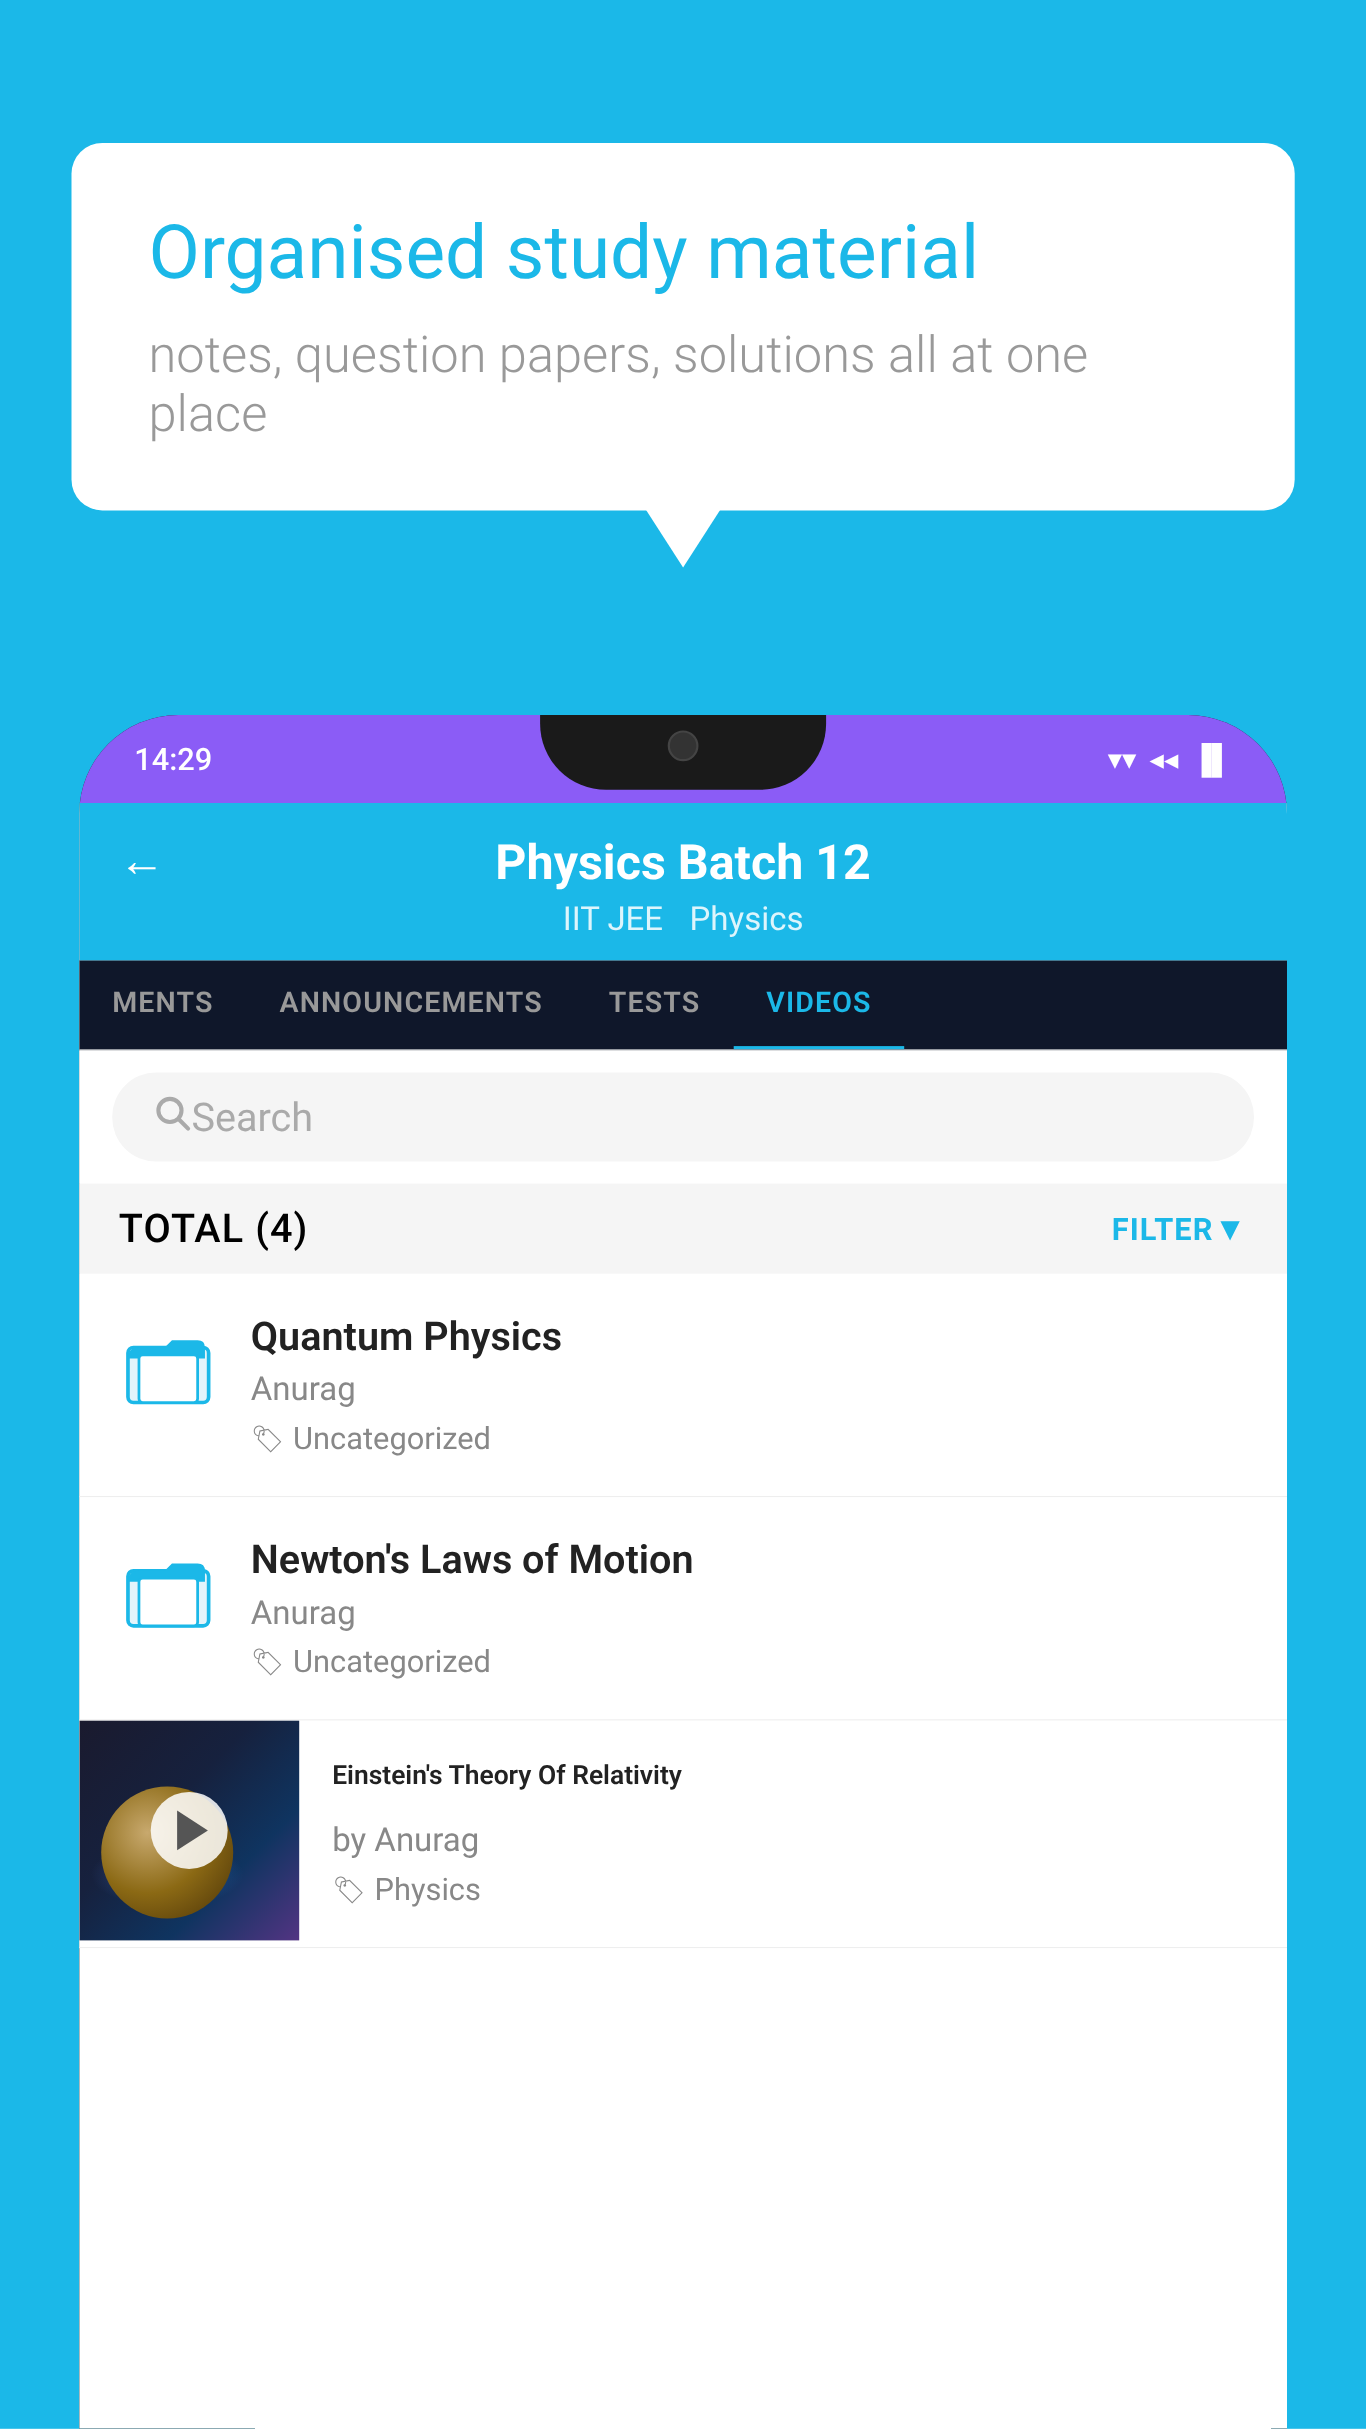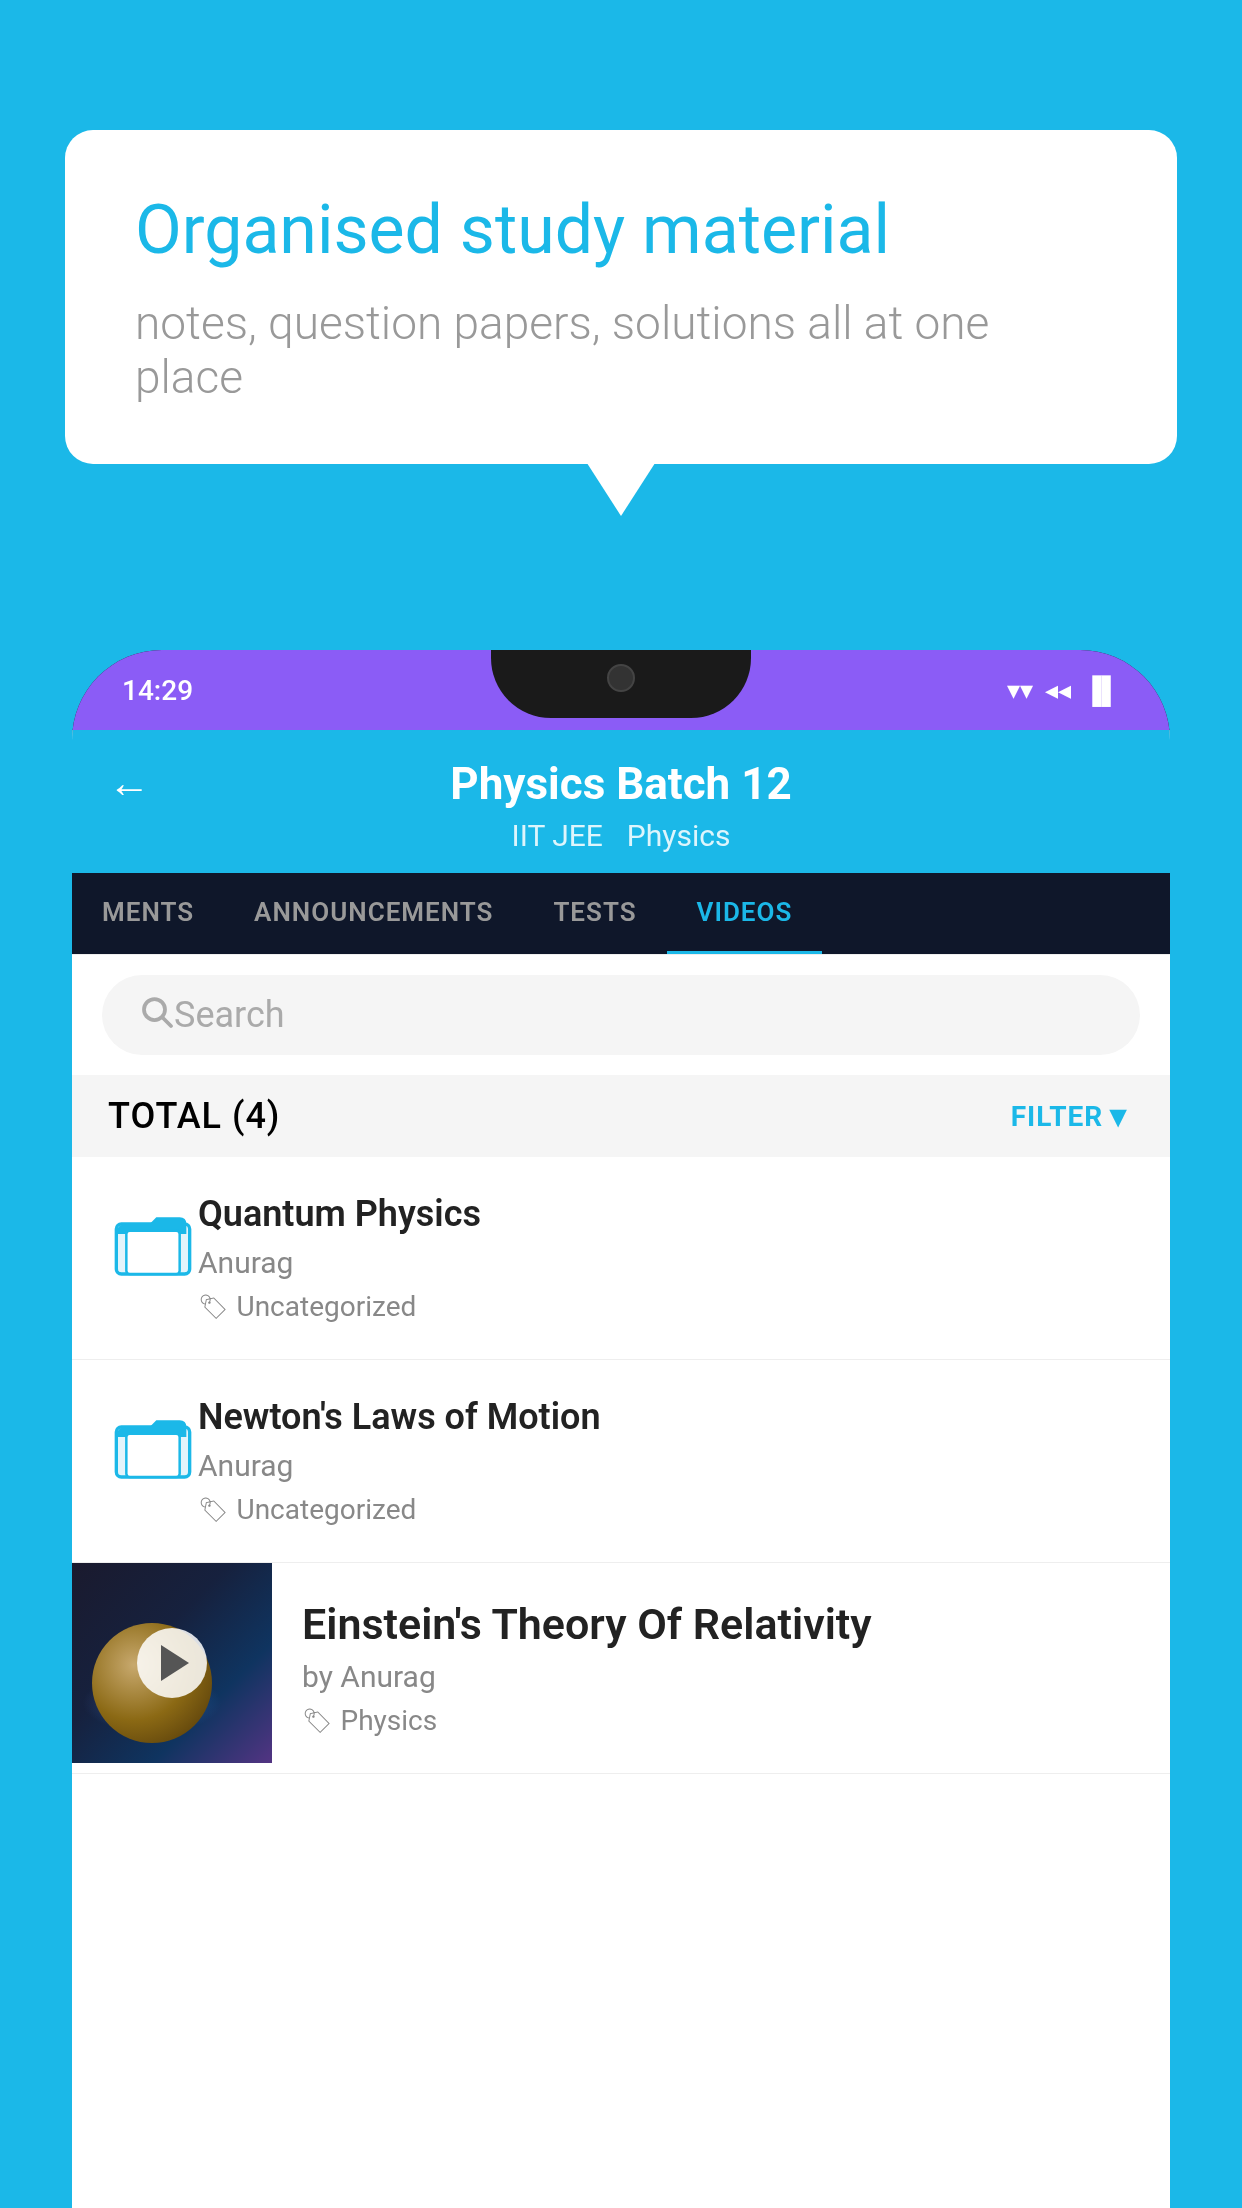--- a/index.html
+++ b/index.html
@@ -248,6 +248,7 @@
       align-items: flex-start;
       padding: 36px 36px;
       border-bottom: 1px solid #eee;
+      gap: 30px;
     }
 
     .video-thumbnail-icon {

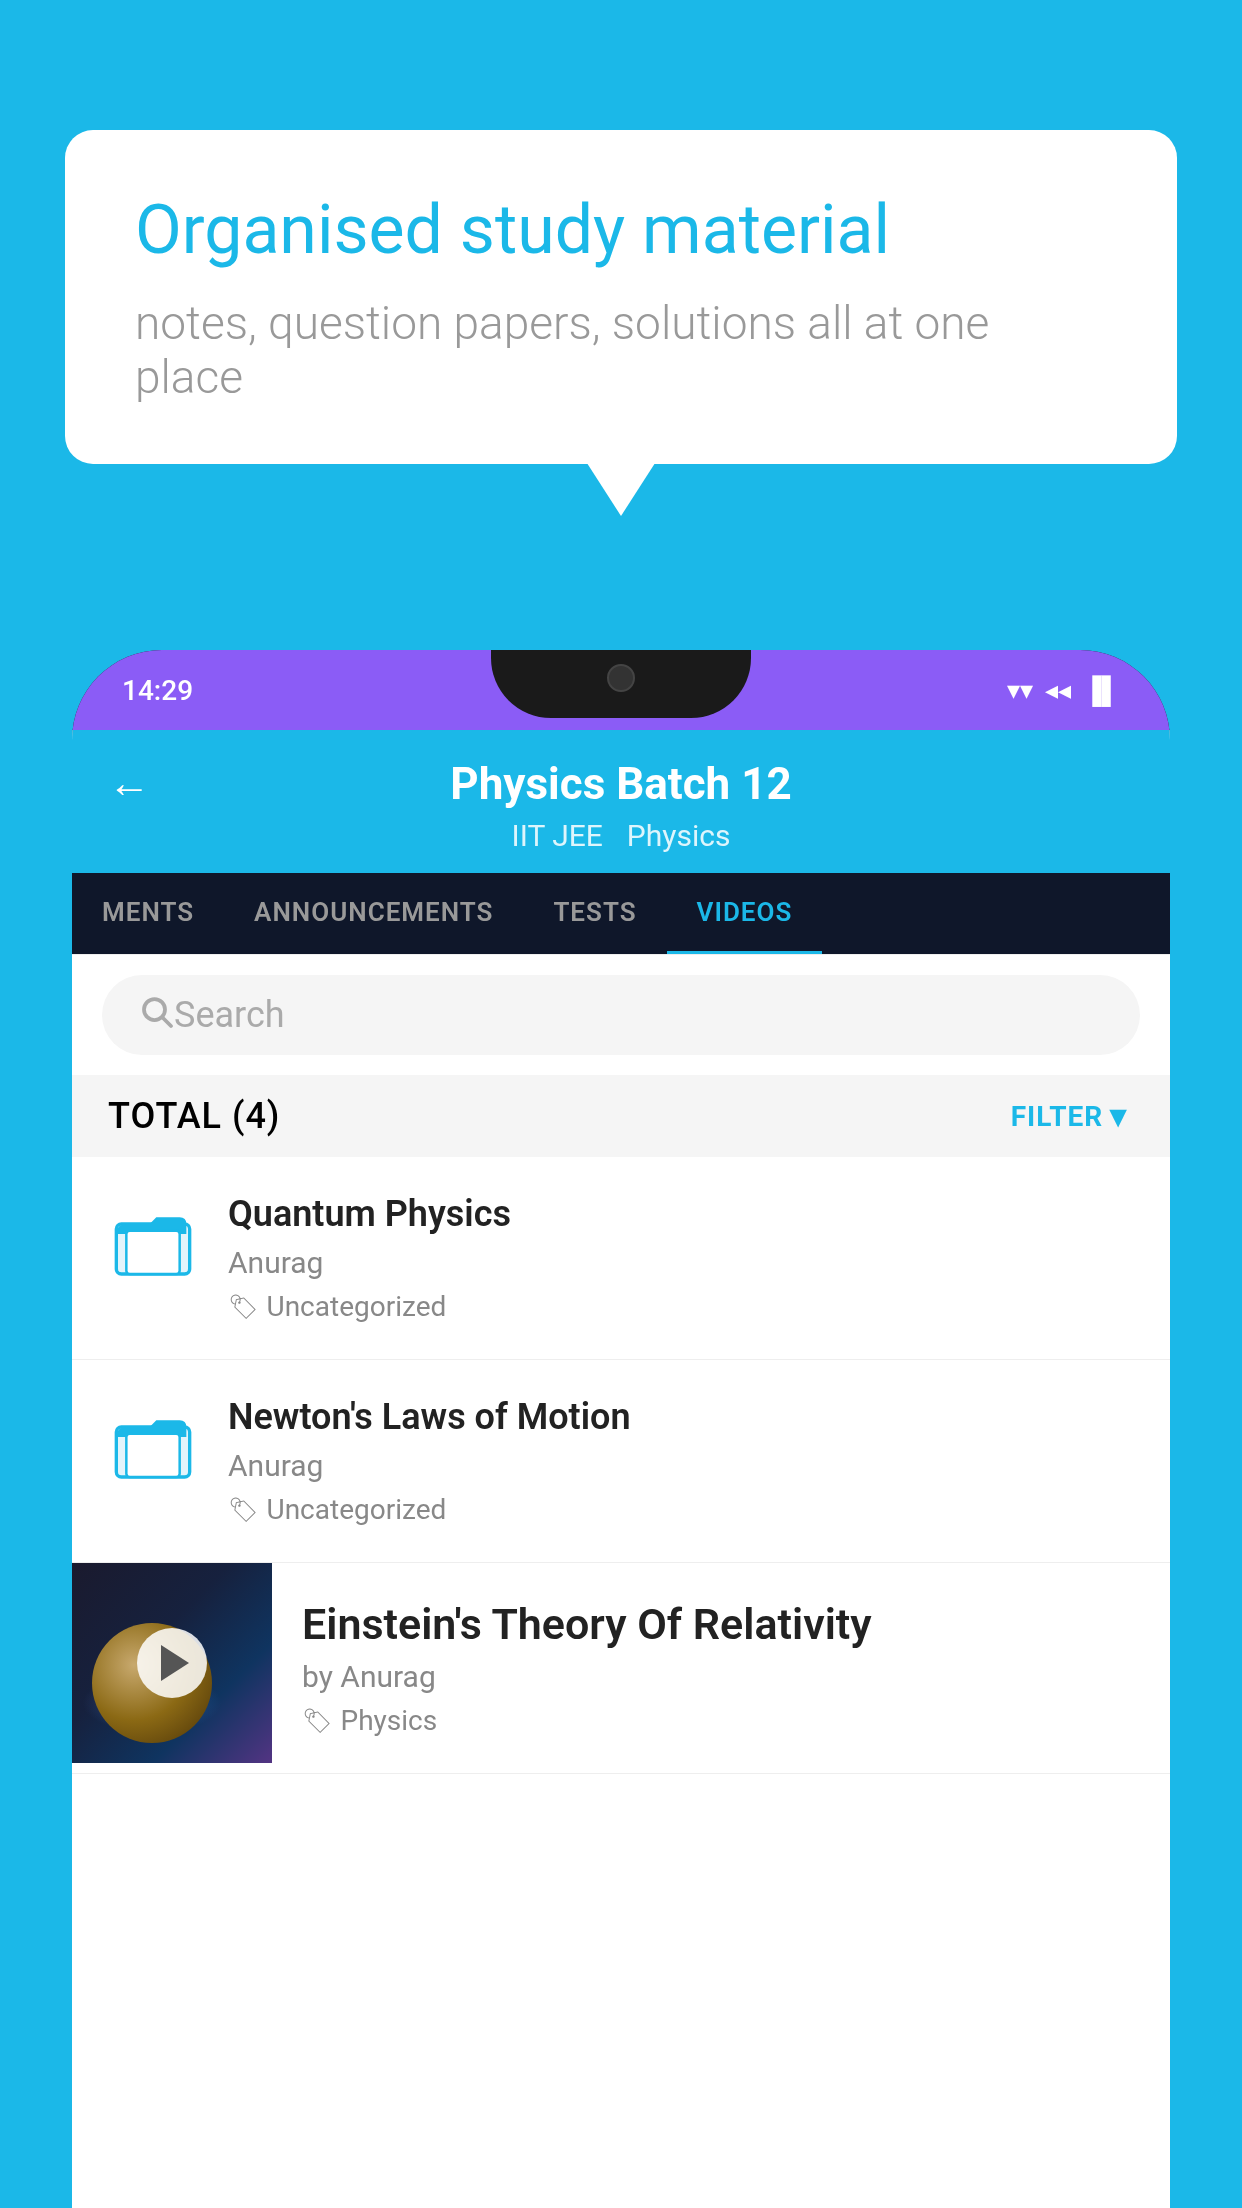--- a/index.html
+++ b/index.html
@@ -364,10 +364,10 @@
     }
 
     .einstein-title {
-      font-size: 43px;
+      font-size: 24px;
       font-weight: 600;
       color: #222;
-      margin-bottom: 10px;
+      margin-bottom: 28px;
     }
 
     .einstein-author {

